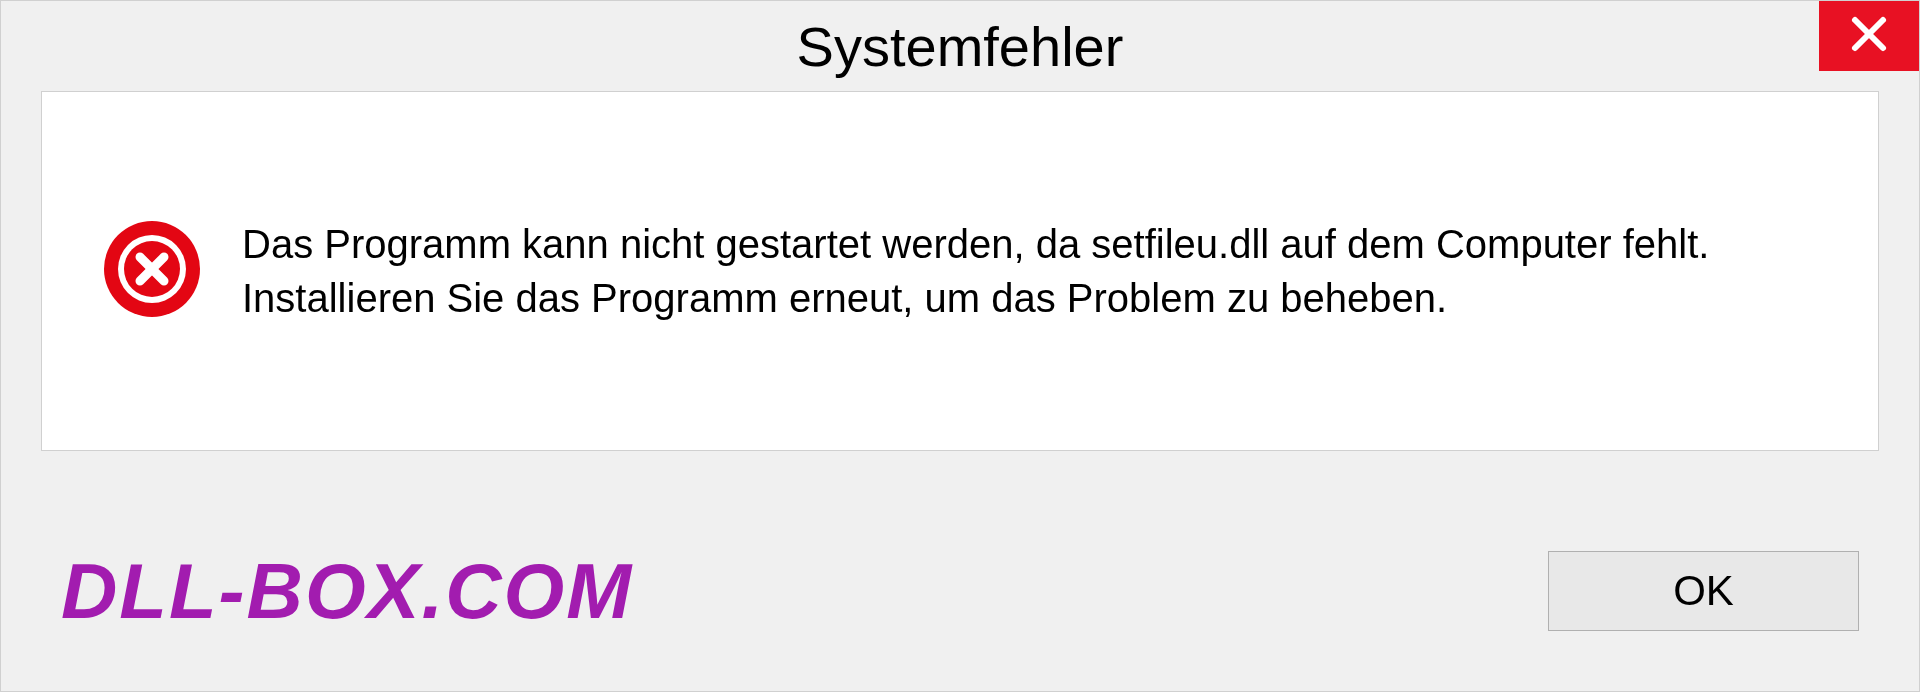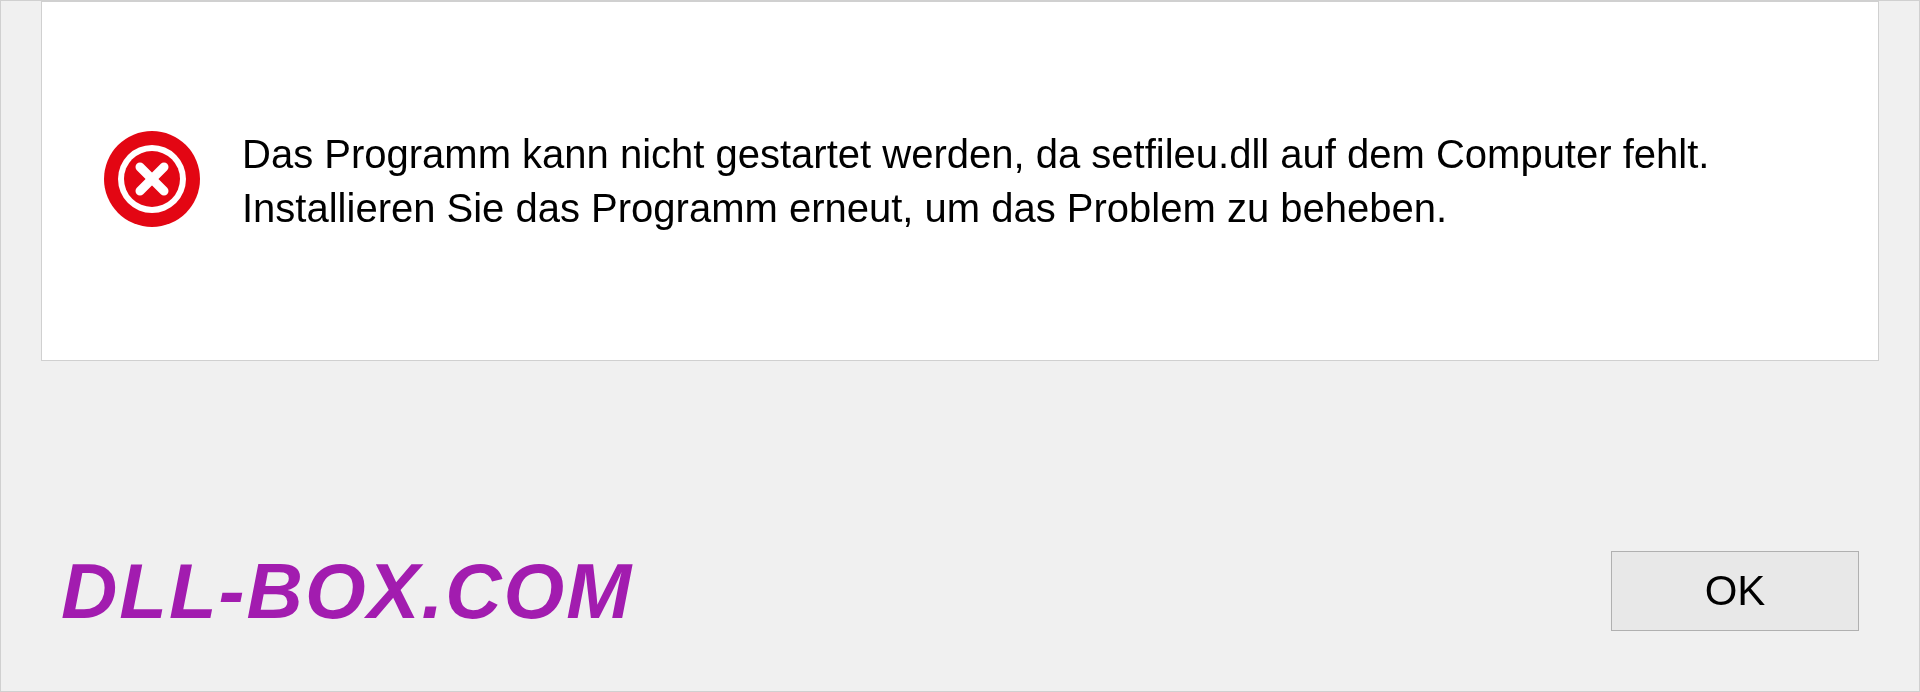--- a/index.html
+++ b/index.html
@@ -107,6 +107,17 @@
 <body>
 
 <div class="dialog-window">
+  <div class="title-bar">
+    <span class="title-text">Systemfehler</span>
+    <div class="close-button">
+      <span>
+        <svg viewBox="0 0 40 40">
+          <line x1="6" y1="6" x2="34" y2="34" stroke="#ffffff" stroke-width="6" stroke-linecap="round"></line>
+          <line x1="34" y1="6" x2="6" y2="34" stroke="#ffffff" stroke-width="6" stroke-linecap="round"></line>
+        </svg>
+      </span>
+    </div>
+  </div>
 
   <div class="content-area">
     <div class="error-icon">

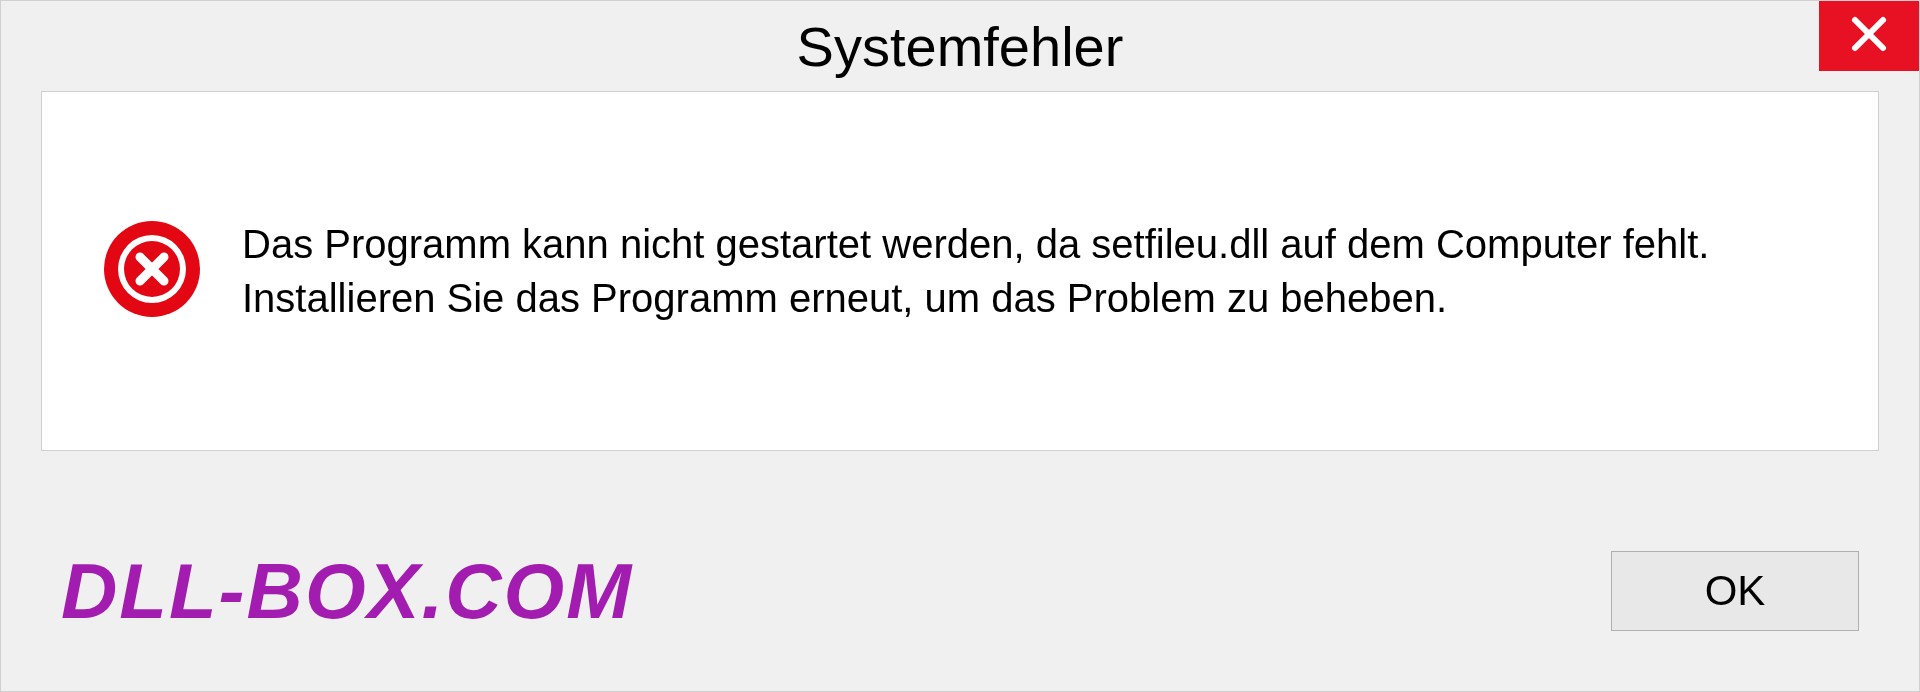--- a/index.html
+++ b/index.html
@@ -91,7 +91,7 @@
       font-family: Arial, Helvetica, sans-serif;
     }
     .ok-button {
-      width: 248px;
+      width: 311px;
       height: 80px;
       background: #e8e8e8;
       border: 1px solid #b0b0b0;

